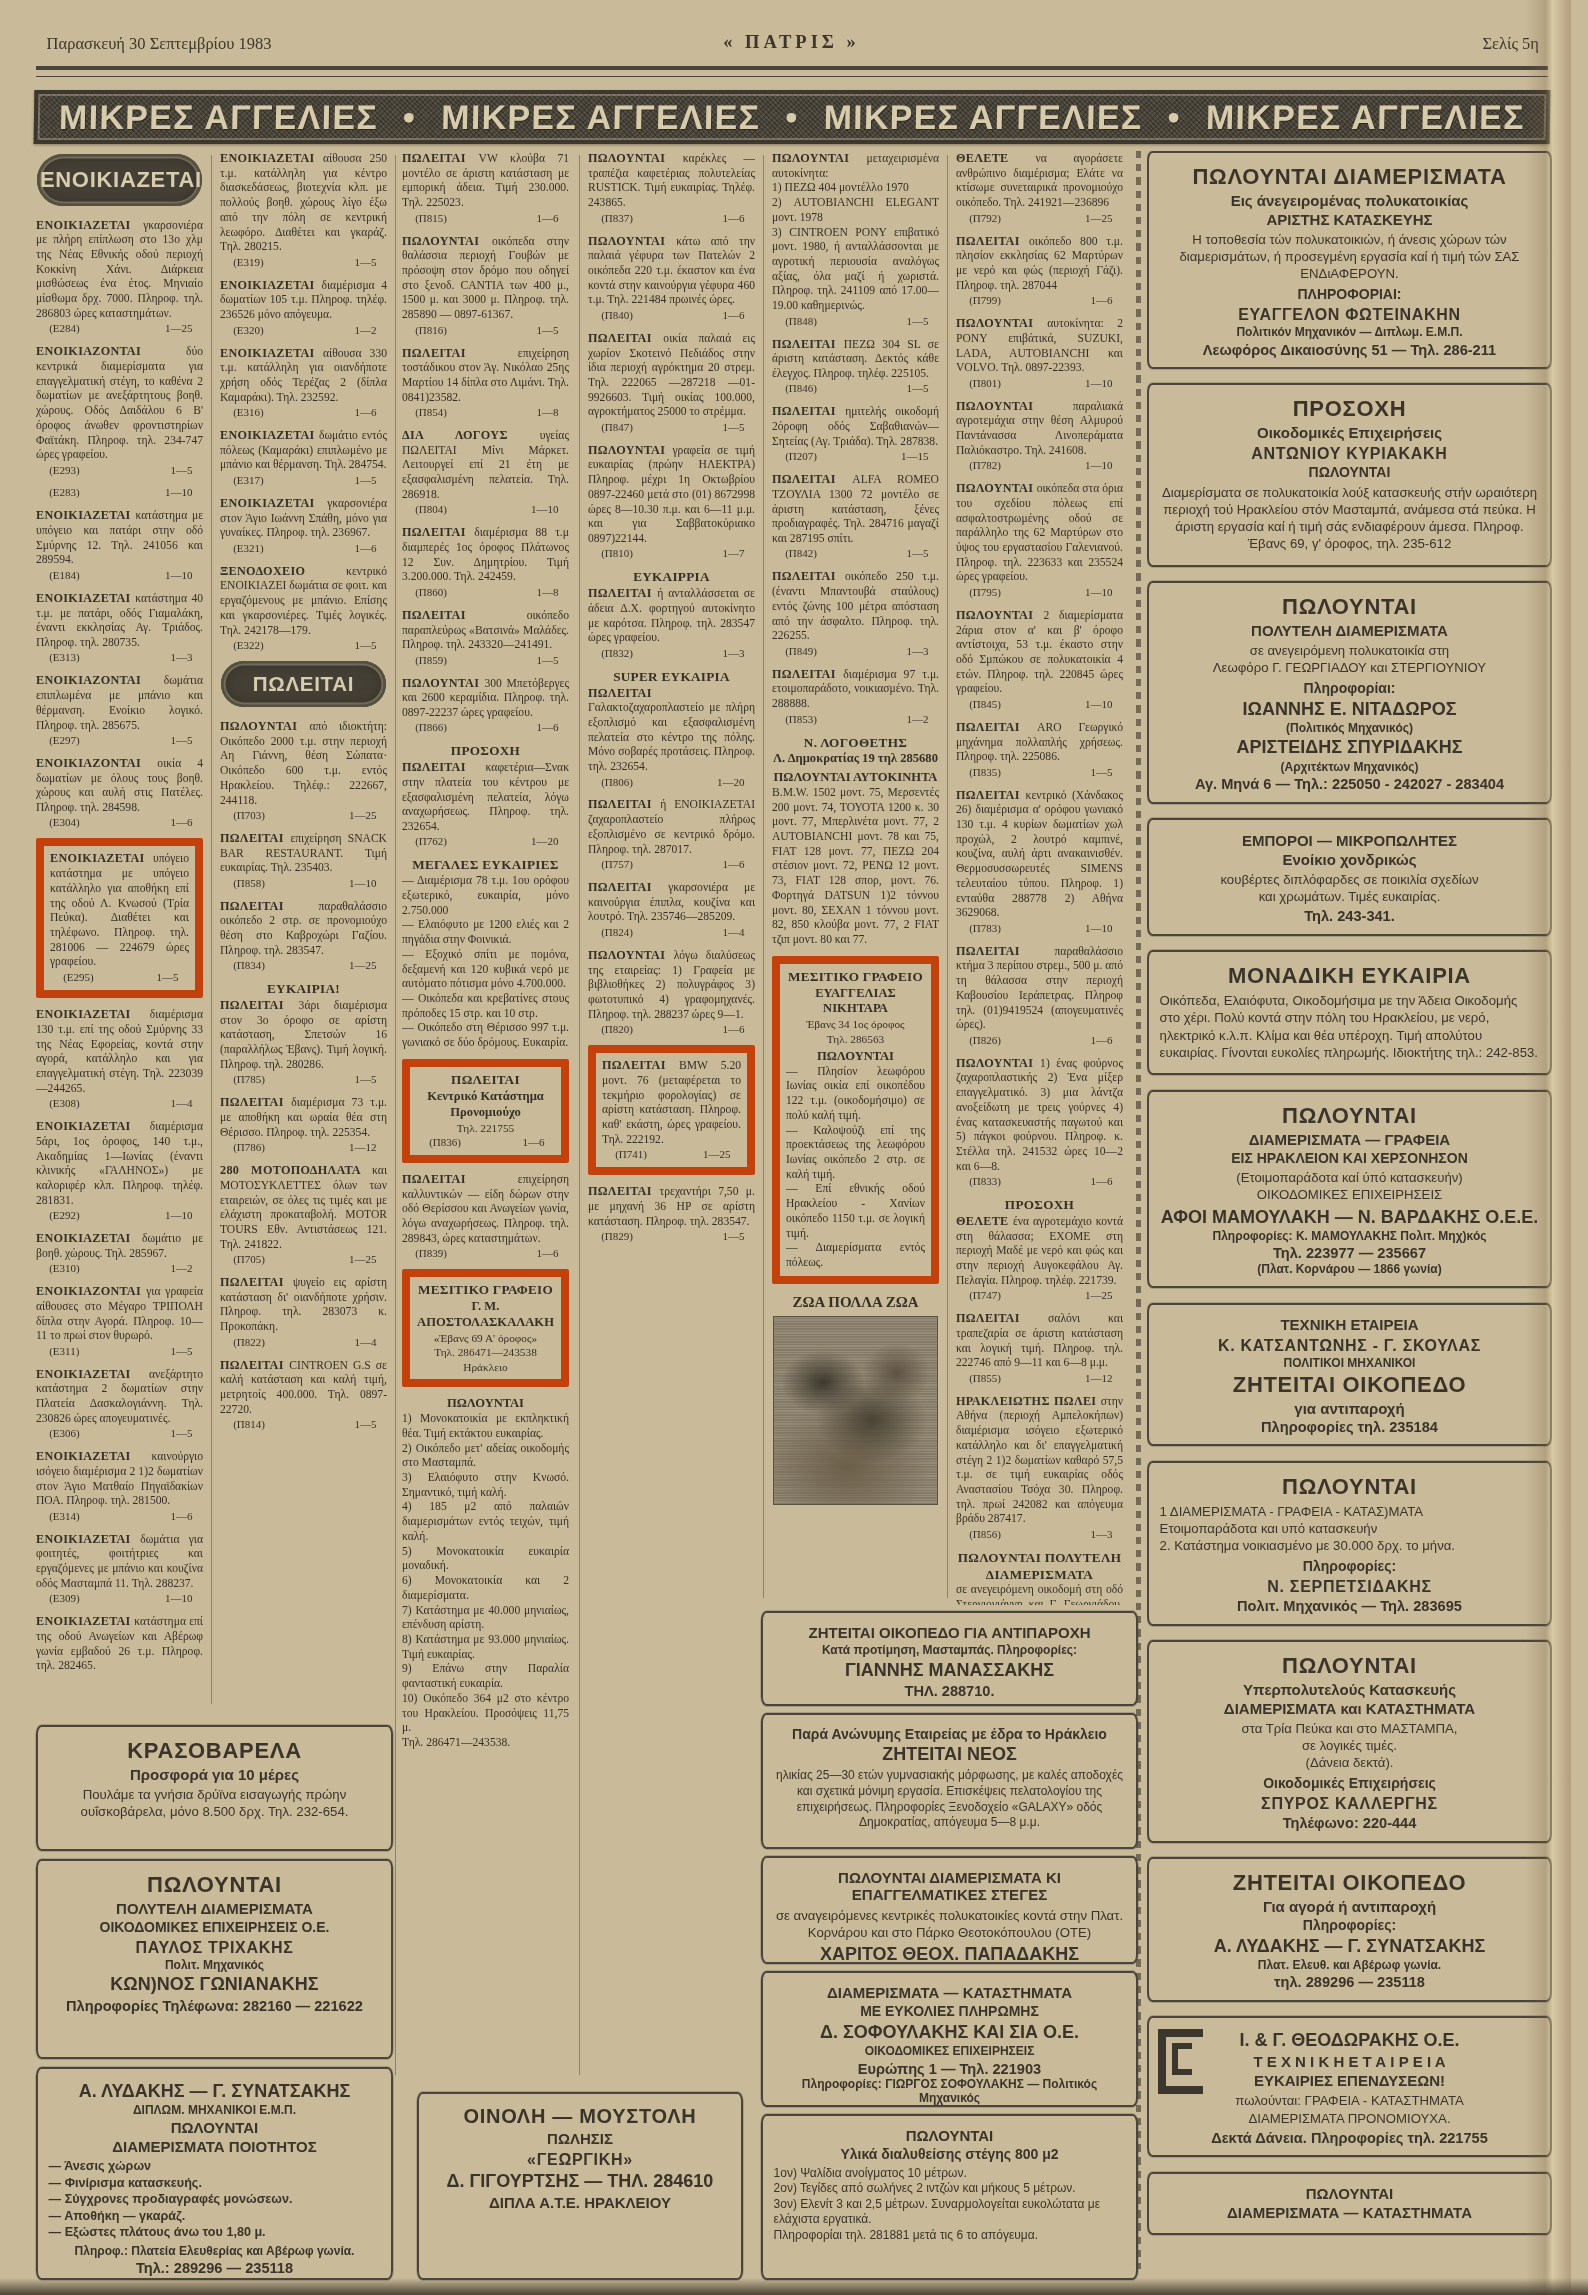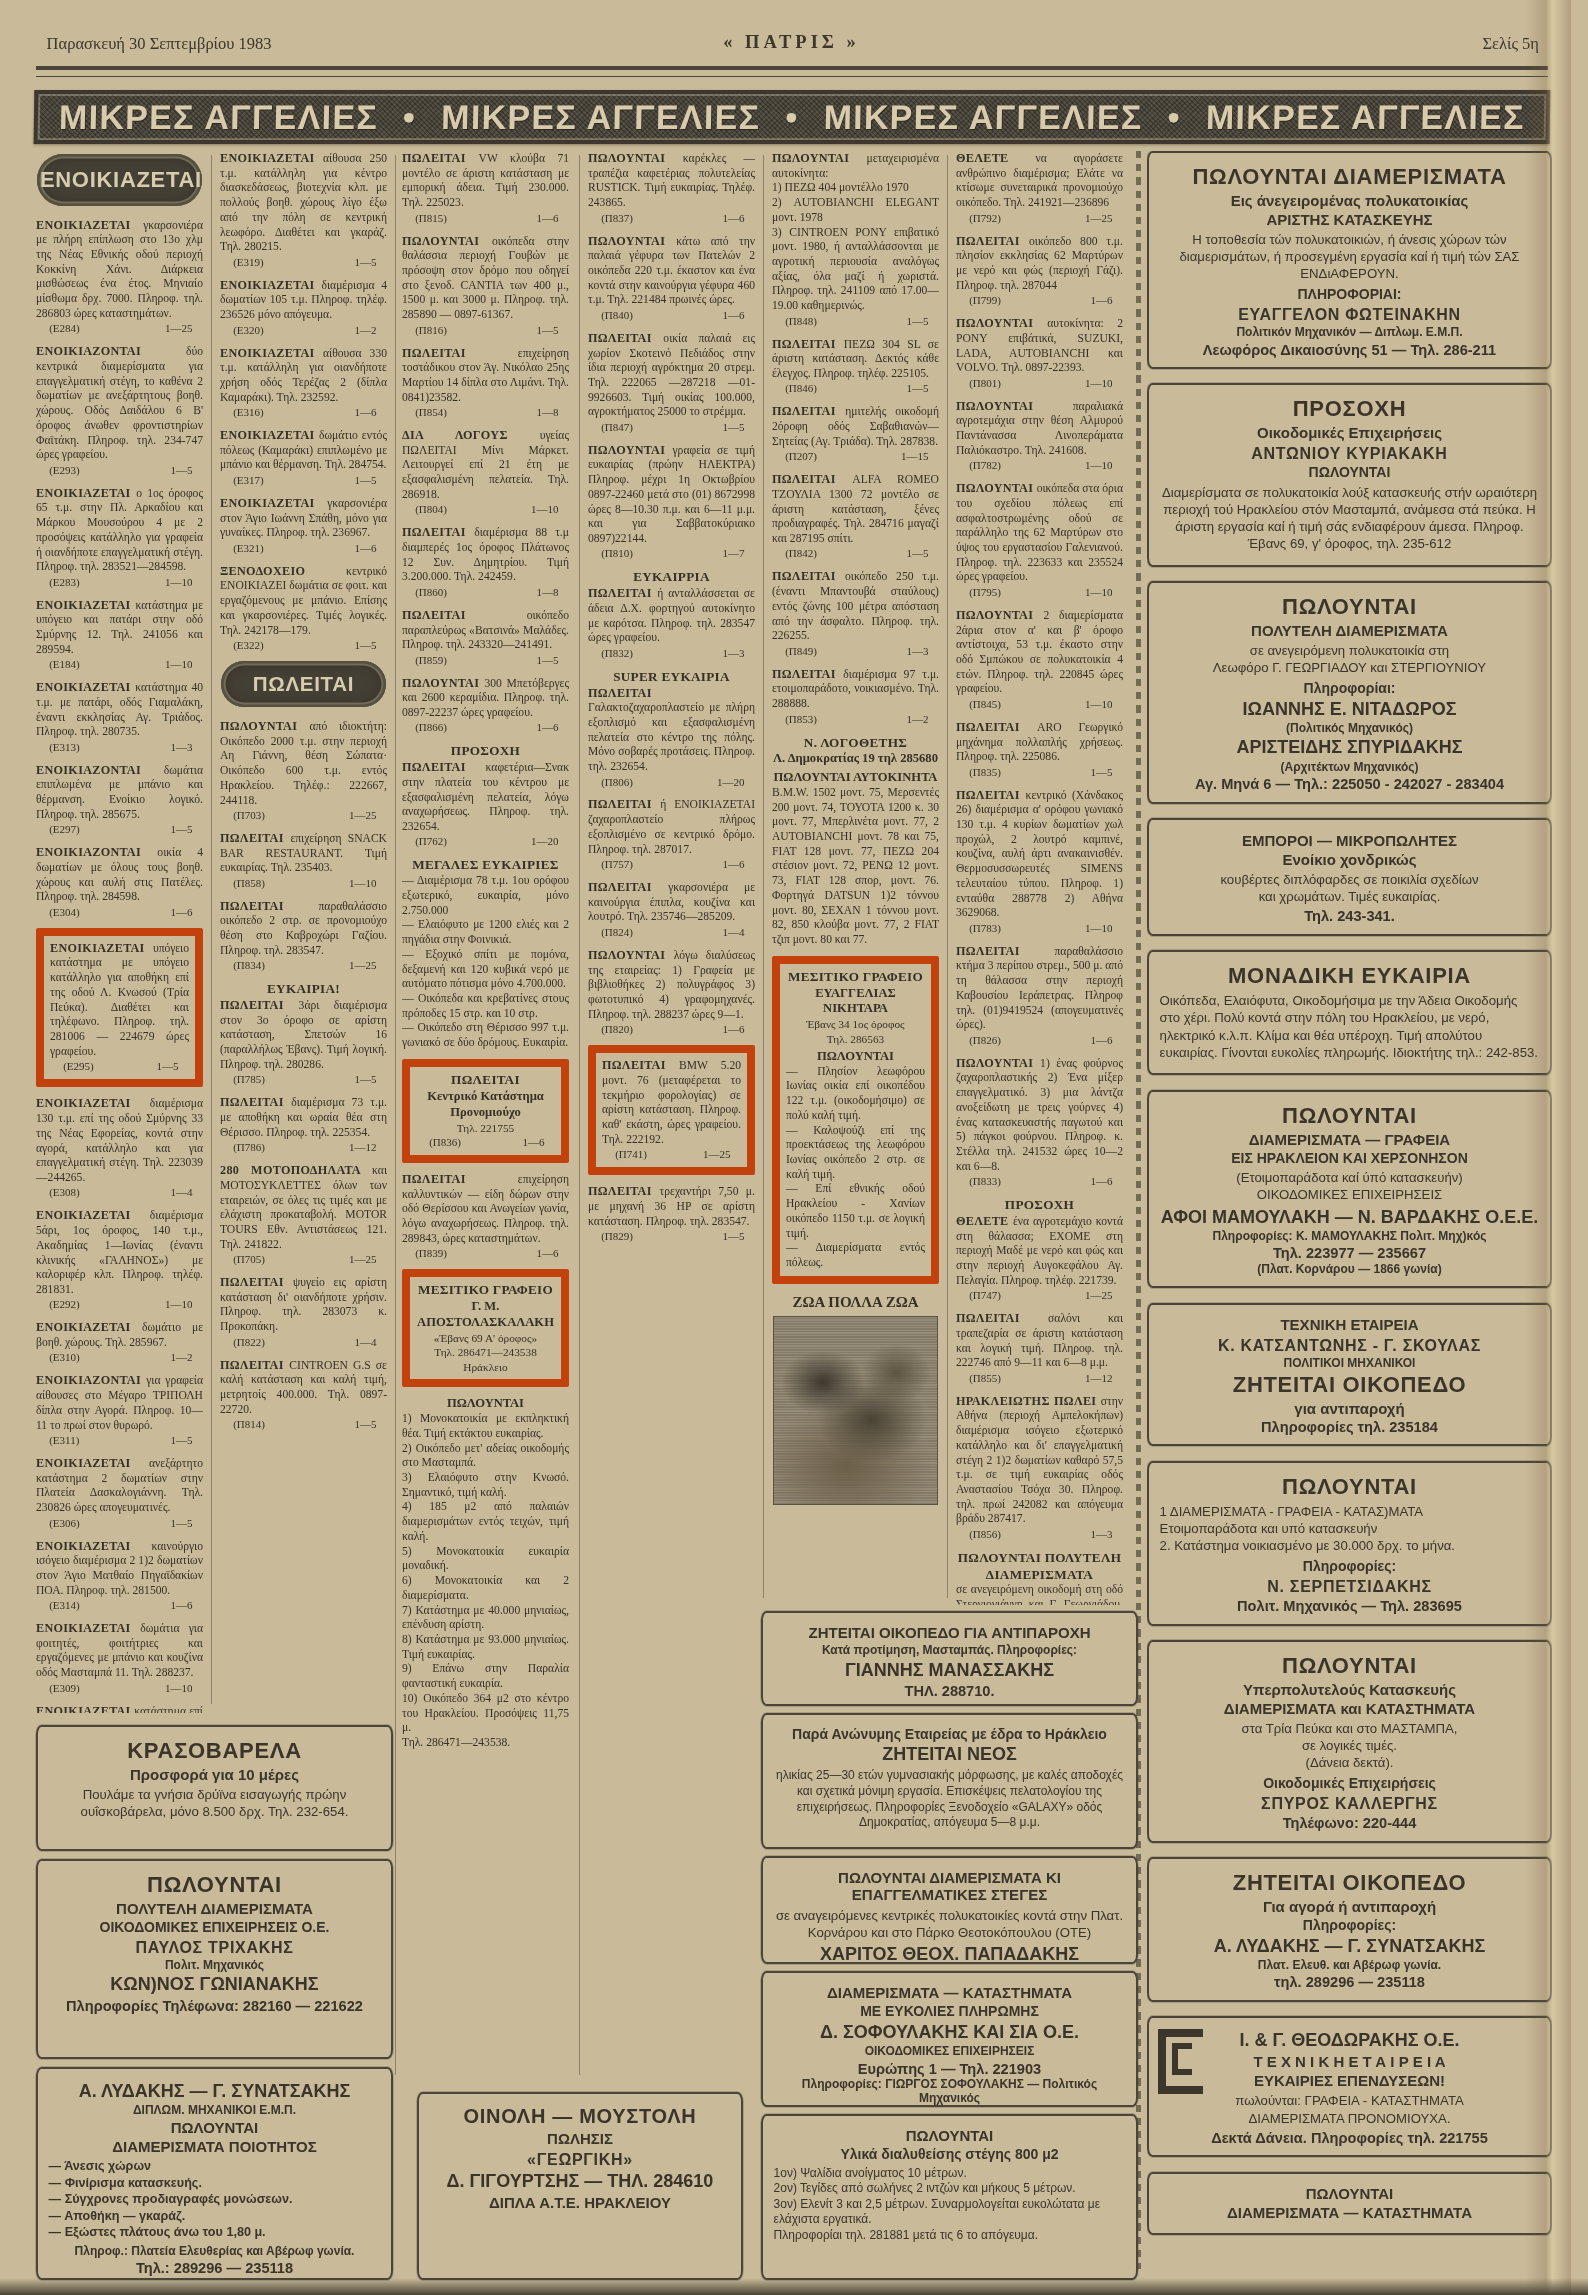--- a/index.html
+++ b/index.html
@@ -183,7 +183,6 @@
 
           <div class="ad">
 
-            <p class="ad-text"><b class="ad-lead">ΕΝΟΙΚΙΑΖΕΤΑΙ </b><span>ο 1ος όροφος 65 τ.μ. στην Πλ. Αρκαδίου και Μάρκου Μουσούρου 4 με 2 προσόψεις κατάλληλο για γραφεία ή οιανδήποτε επαγγελματική στέγη. Πληροφ. τηλ. 283521—284598.</span></p>
             <div class="ad-meta">
               <span>(Ε283)</span>
               <span>1—10</span>

